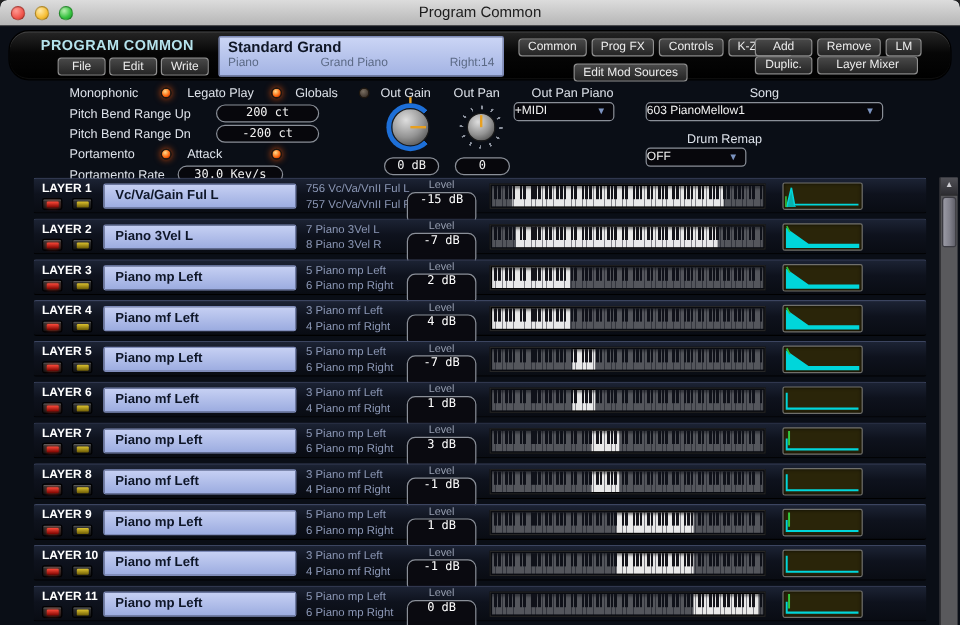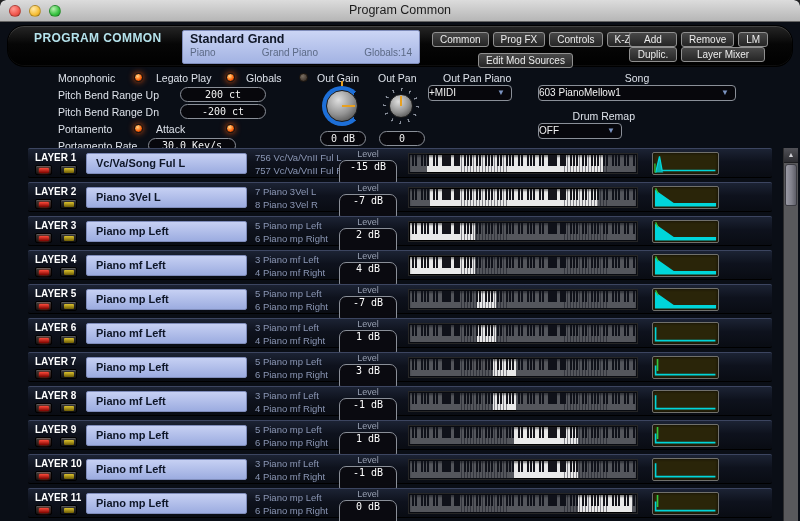--- a/index.html
+++ b/index.html
@@ -123,6 +123,11 @@
     <div class="header-bar">
       <div class="hdr-left">
         <div class="app-title">PROGRAM COMMON</div>
+        <div class="file-row">
+          <div class="hbtn">File</div>
+          <div class="hbtn">Edit</div>
+          <div class="hbtn">Write</div>
+        </div>
       </div>
 
       <div class="name-box">

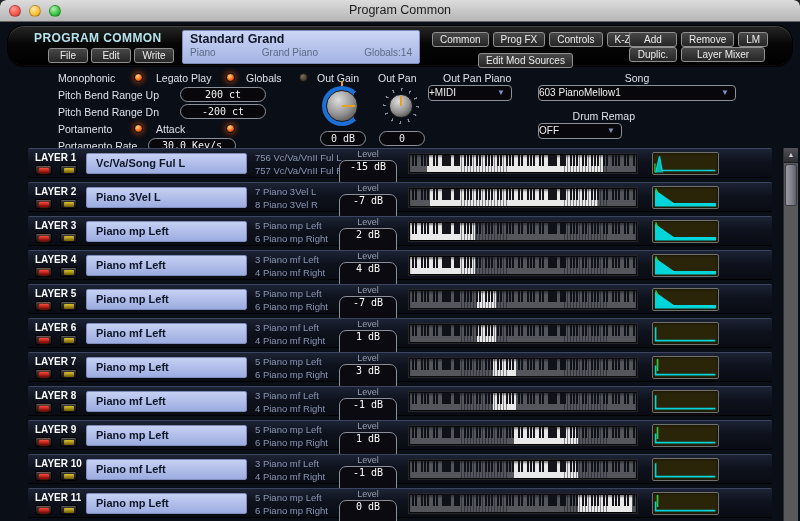--- a/index.html
+++ b/index.html
@@ -135,7 +135,7 @@
         <div class="name-sub">
           <span>Piano</span>
           <span>Grand Piano</span>
-          <span>Globals:14</span>
+          <span>Right:14</span>
         </div>
       </div>
 

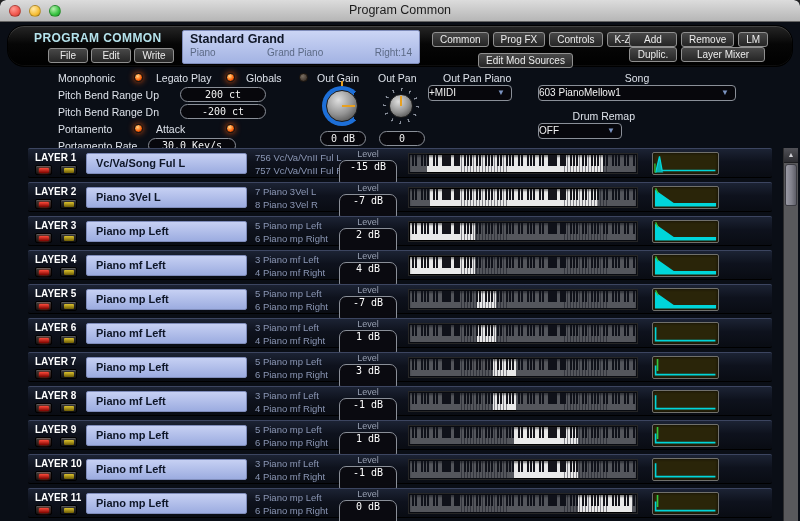--- a/index.html
+++ b/index.html
@@ -232,7 +232,7 @@
               <span class="led-cap yellow"></span>
             </div>
     </div>
-    <div class="l-name">Vc/Va/Song Ful L</div>
+    <div class="l-name">Vc/Va/Gain Ful L</div>
     <div class="l-samples">
       <div>756 Vc/Va/VnII Ful L</div>
       <div>757 Vc/Va/VnII Ful R</div>

